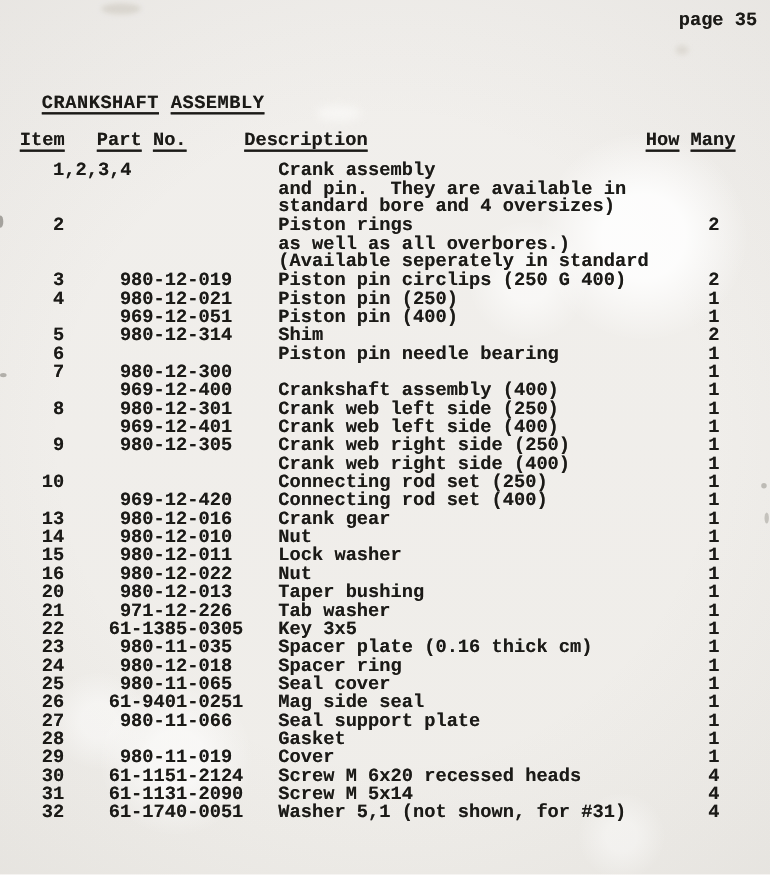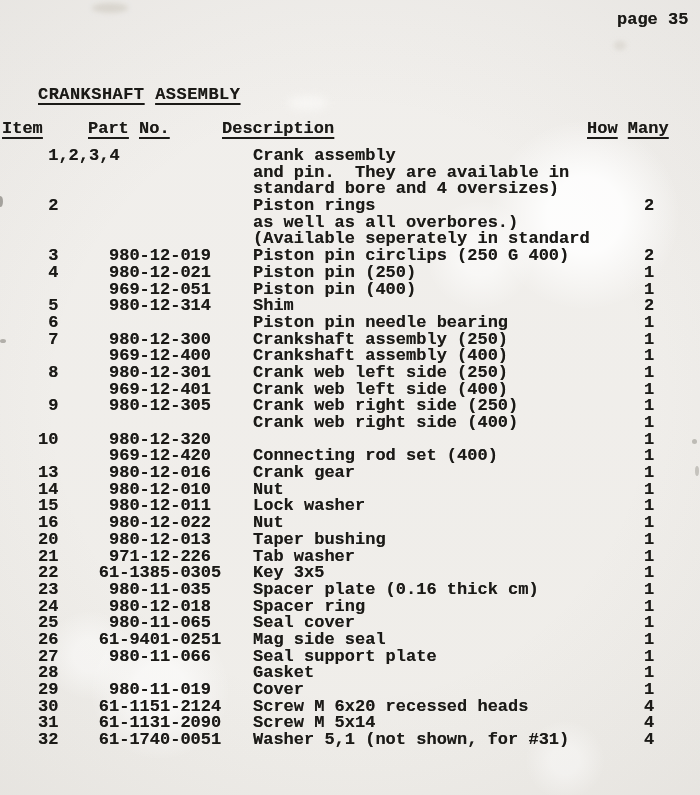--- a/index.html
+++ b/index.html
@@ -35,7 +35,7 @@
   }
   .col-headers { position: absolute; top: 119px; left: 0; width: 700px; height: 18px; }
   .col-headers .h { position: absolute; top: 0; white-space: pre; }
-  .h.item { left: 2px; }
+  .h.item { left: 18px; }
   .h.part { left: 88px; }
   .h.desc { left: 222px; text-align: center; }
   .h.qty  { left: 587px; }

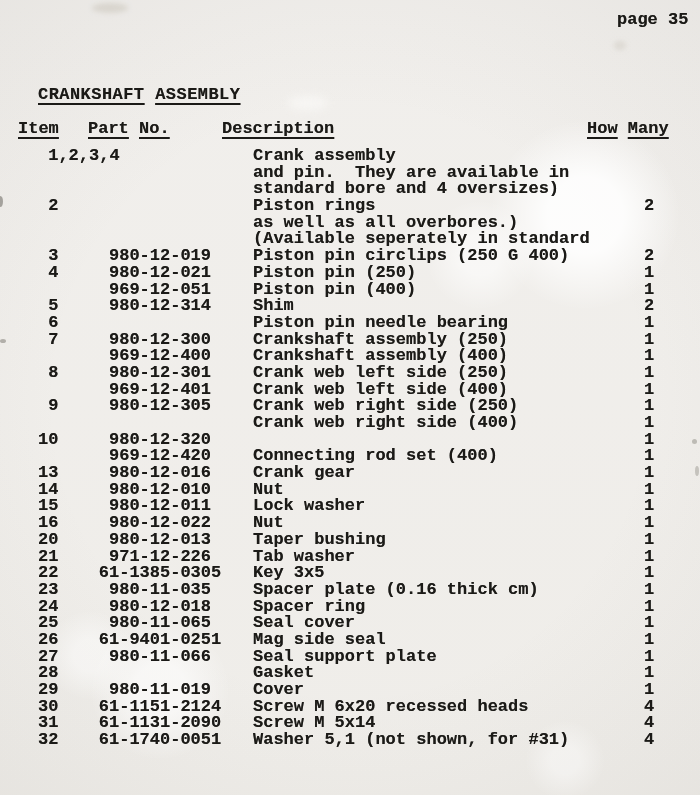--- a/index.html
+++ b/index.html
@@ -142,7 +142,6 @@
       <div class="row">
         <span class="c item"> 7</span>
         <span class="c part">980-12-300</span>
-        <span class="c desc">Crankshaft assembly (250)</span>
         <span class="c qty">1</span>
       </div>
       <div class="row">

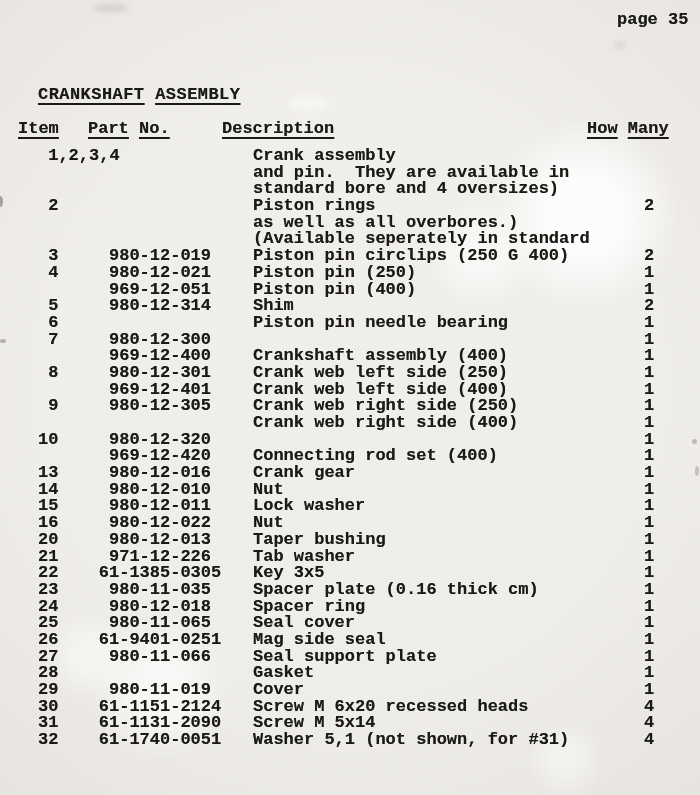--- a/index.html
+++ b/index.html
@@ -175,7 +175,6 @@
       </div>
       <div class="row">
         <span class="c item">10</span>
-        <span class="c part">980-12-320</span>
         <span class="c qty">1</span>
       </div>
       <div class="row">

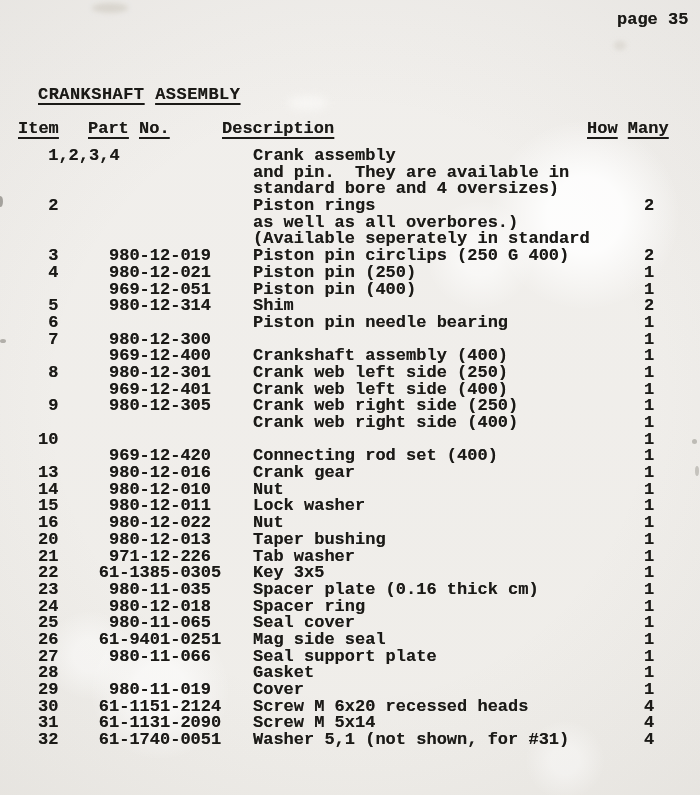--- a/index.html
+++ b/index.html
@@ -175,6 +175,7 @@
       </div>
       <div class="row">
         <span class="c item">10</span>
+        <span class="c desc">Connecting rod set (250)</span>
         <span class="c qty">1</span>
       </div>
       <div class="row">

